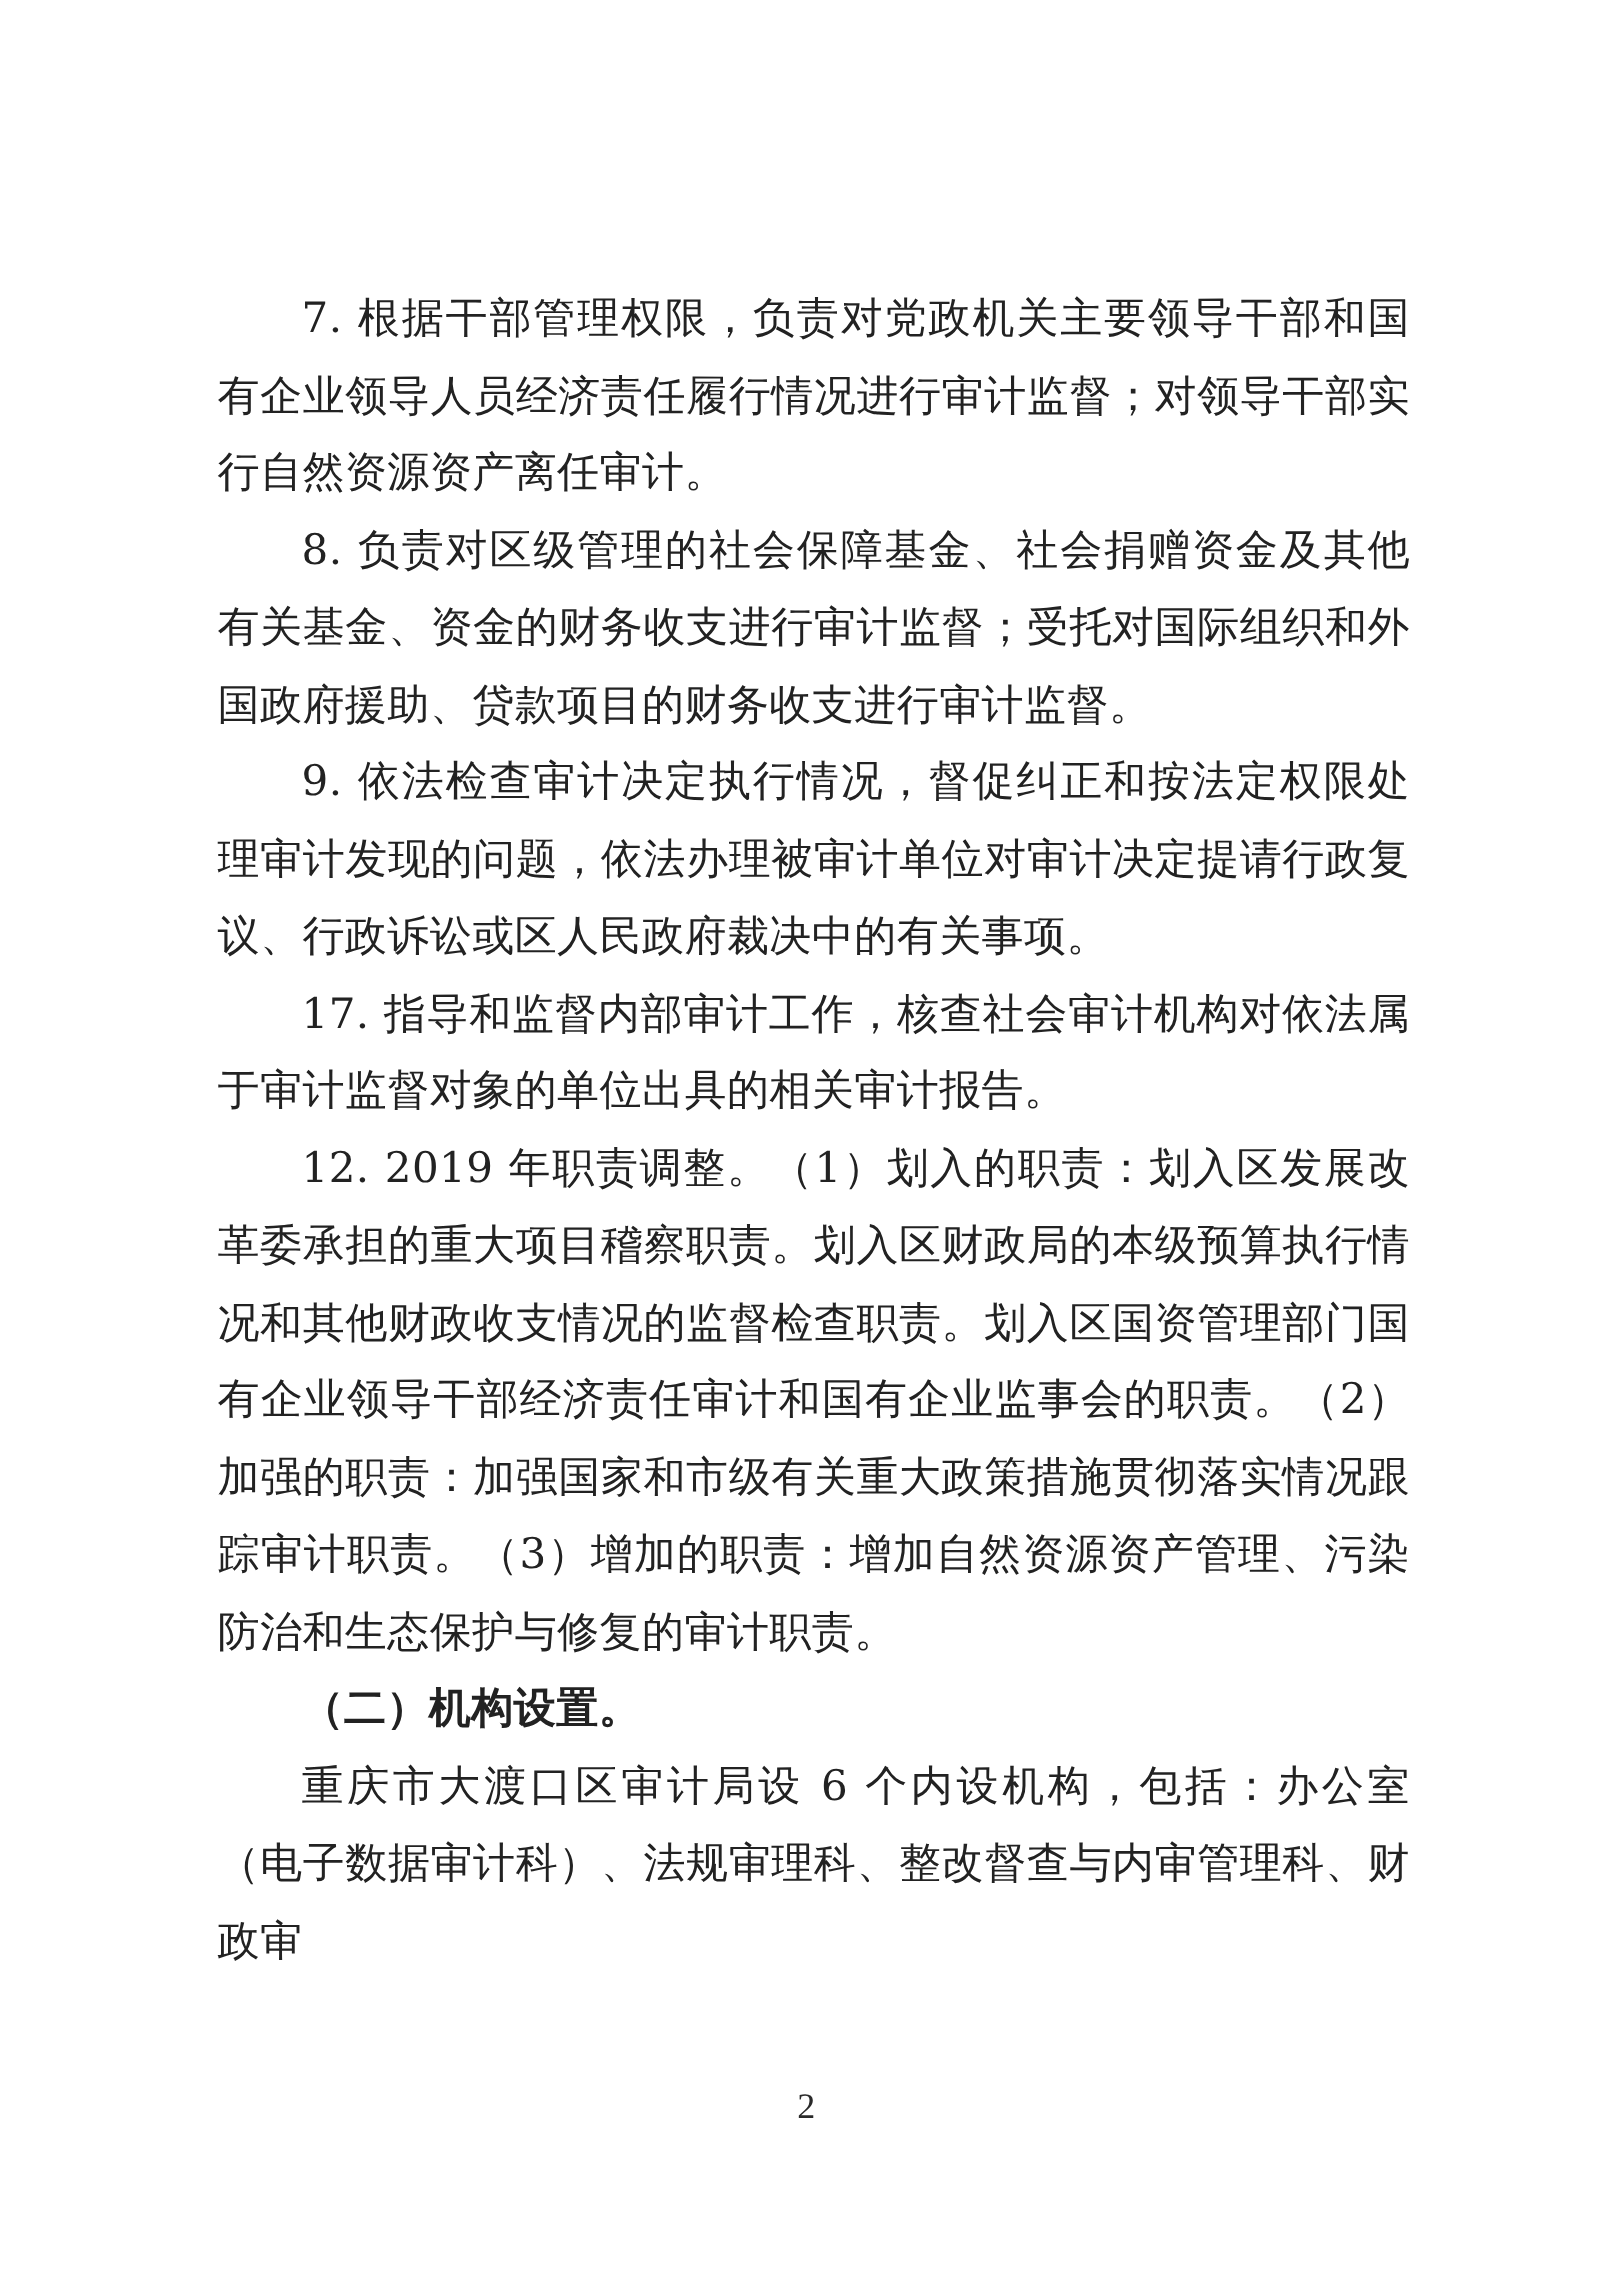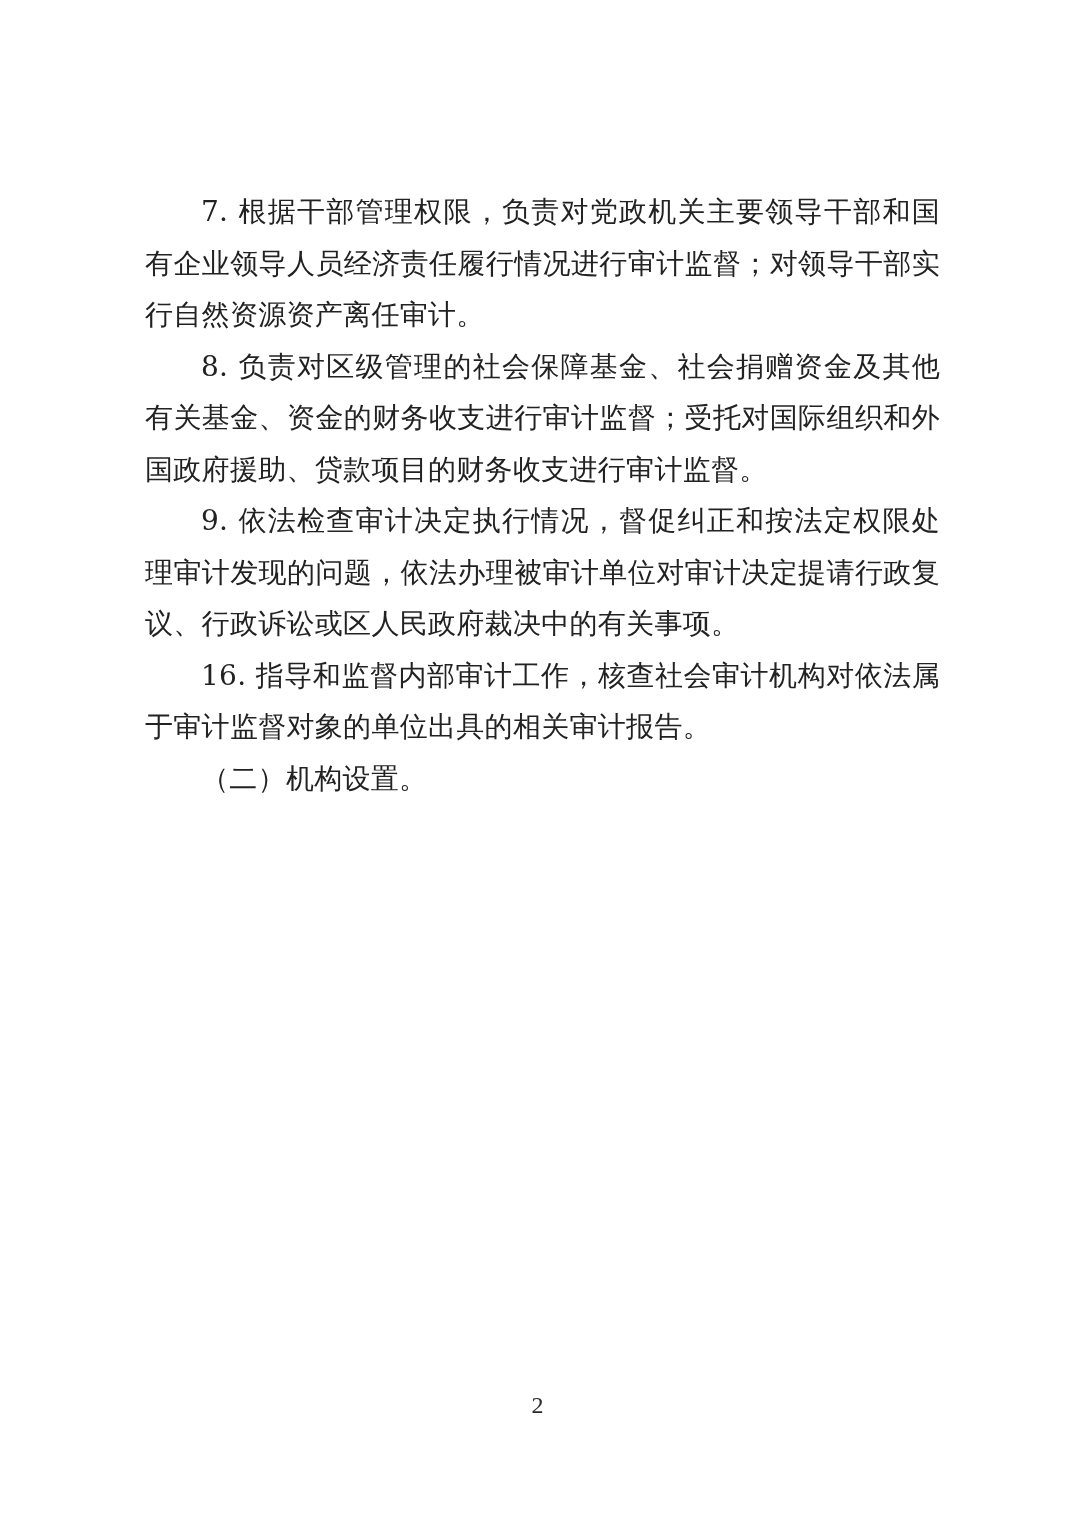--- a/index.html
+++ b/index.html
@@ -59,7 +59,7 @@
     <p class="para">7. 根据干部管理权限，负责对党政机关主要领导干部和国有企业领导人员经济责任履行情况进行审计监督；对领导干部实行自然资源资产离任审计。</p>
     <p class="para">8. 负责对区级管理的社会保障基金、社会捐赠资金及其他有关基金、资金的财务收支进行审计监督；受托对国际组织和外国政府援助、贷款项目的财务收支进行审计监督。</p>
     <p class="para">9. 依法检查审计决定执行情况，督促纠正和按法定权限处理审计发现的问题，依法办理被审计单位对审计决定提请行政复议、行政诉讼或区人民政府裁决中的有关事项。</p>
-    <p class="para">16. 指导和监督内部审计工作，核查社会审计机构对依法属于审计监督对象的单位出具的相关审计报告。</p>
+    <p class="para">17. 指导和监督内部审计工作，核查社会审计机构对依法属于审计监督对象的单位出具的相关审计报告。</p>
     <p class="para heading">（二）机构设置。</p>
   </div>
   <div class="footer">

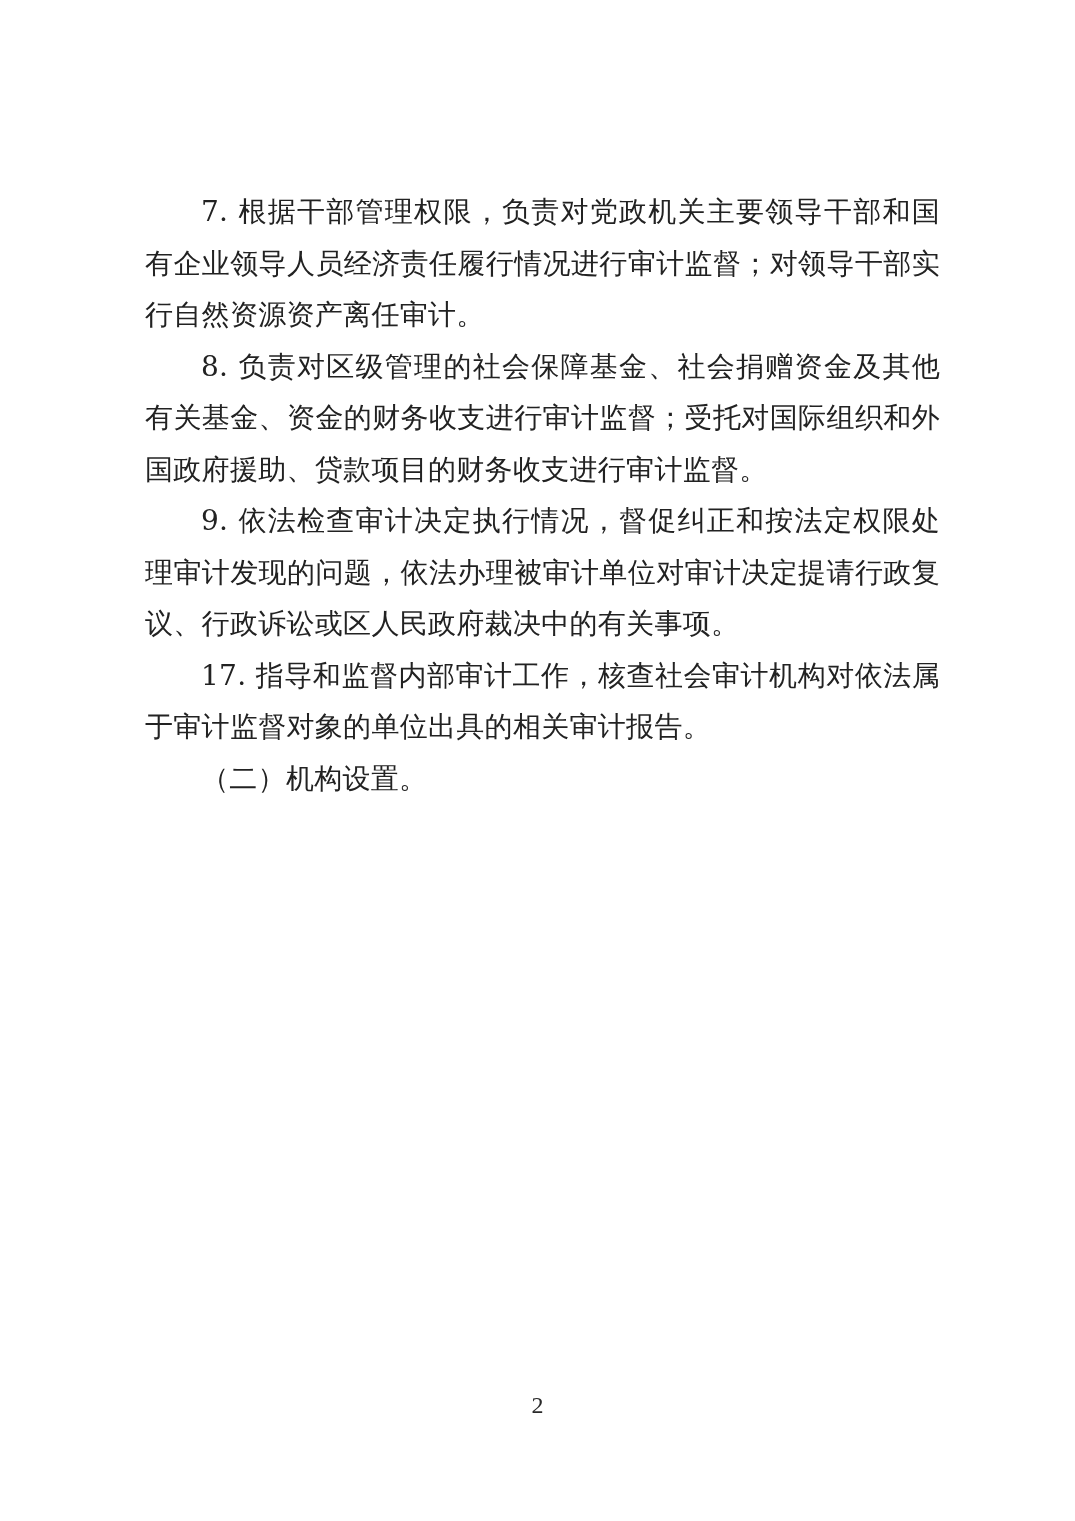--- a/index.html
+++ b/index.html
@@ -60,6 +60,7 @@
     <p class="para">8. 负责对区级管理的社会保障基金、社会捐赠资金及其他有关基金、资金的财务收支进行审计监督；受托对国际组织和外国政府援助、贷款项目的财务收支进行审计监督。</p>
     <p class="para">9. 依法检查审计决定执行情况，督促纠正和按法定权限处理审计发现的问题，依法办理被审计单位对审计决定提请行政复议、行政诉讼或区人民政府裁决中的有关事项。</p>
     <p class="para">17. 指导和监督内部审计工作，核查社会审计机构对依法属于审计监督对象的单位出具的相关审计报告。</p>
+    <p class="para">12. 2019 年职责调整。（1）划入的职责：划入区发展改革委承担的重大项目稽察职责。划入区财政局的本级预算执行情况和其他财政收支情况的监督检查职责。划入区国资管理部门国有企业领导干部经济责任审计和国有企业监事会的职责。（2）加强的职责：加强国家和市级有关重大政策措施贯彻落实情况跟踪审计职责。（3）增加的职责：增加自然资源资产管理、污染防治和生态保护与修复的审计职责。</p>
     <p class="para heading">（二）机构设置。</p>
   </div>
   <div class="footer">

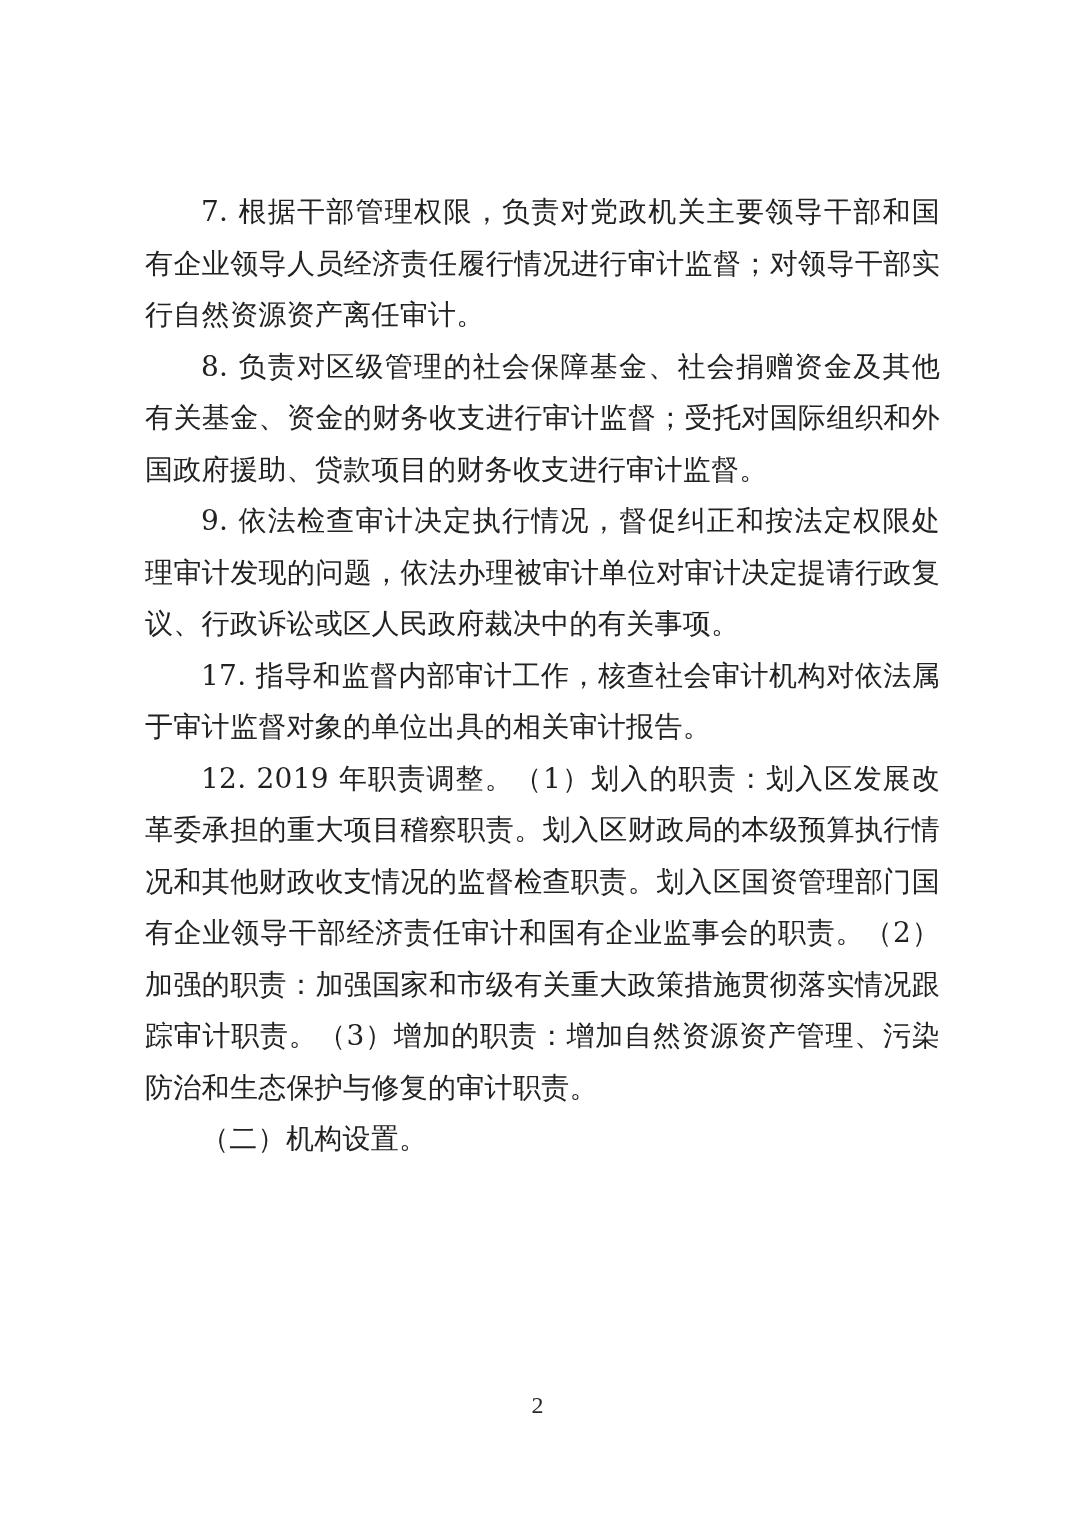--- a/index.html
+++ b/index.html
@@ -34,7 +34,7 @@
     word-break: break-all;
   }
   .para.heading {
-    font-weight: 400;
+    font-weight: 700;
     text-align: left;
   }
   .footer {

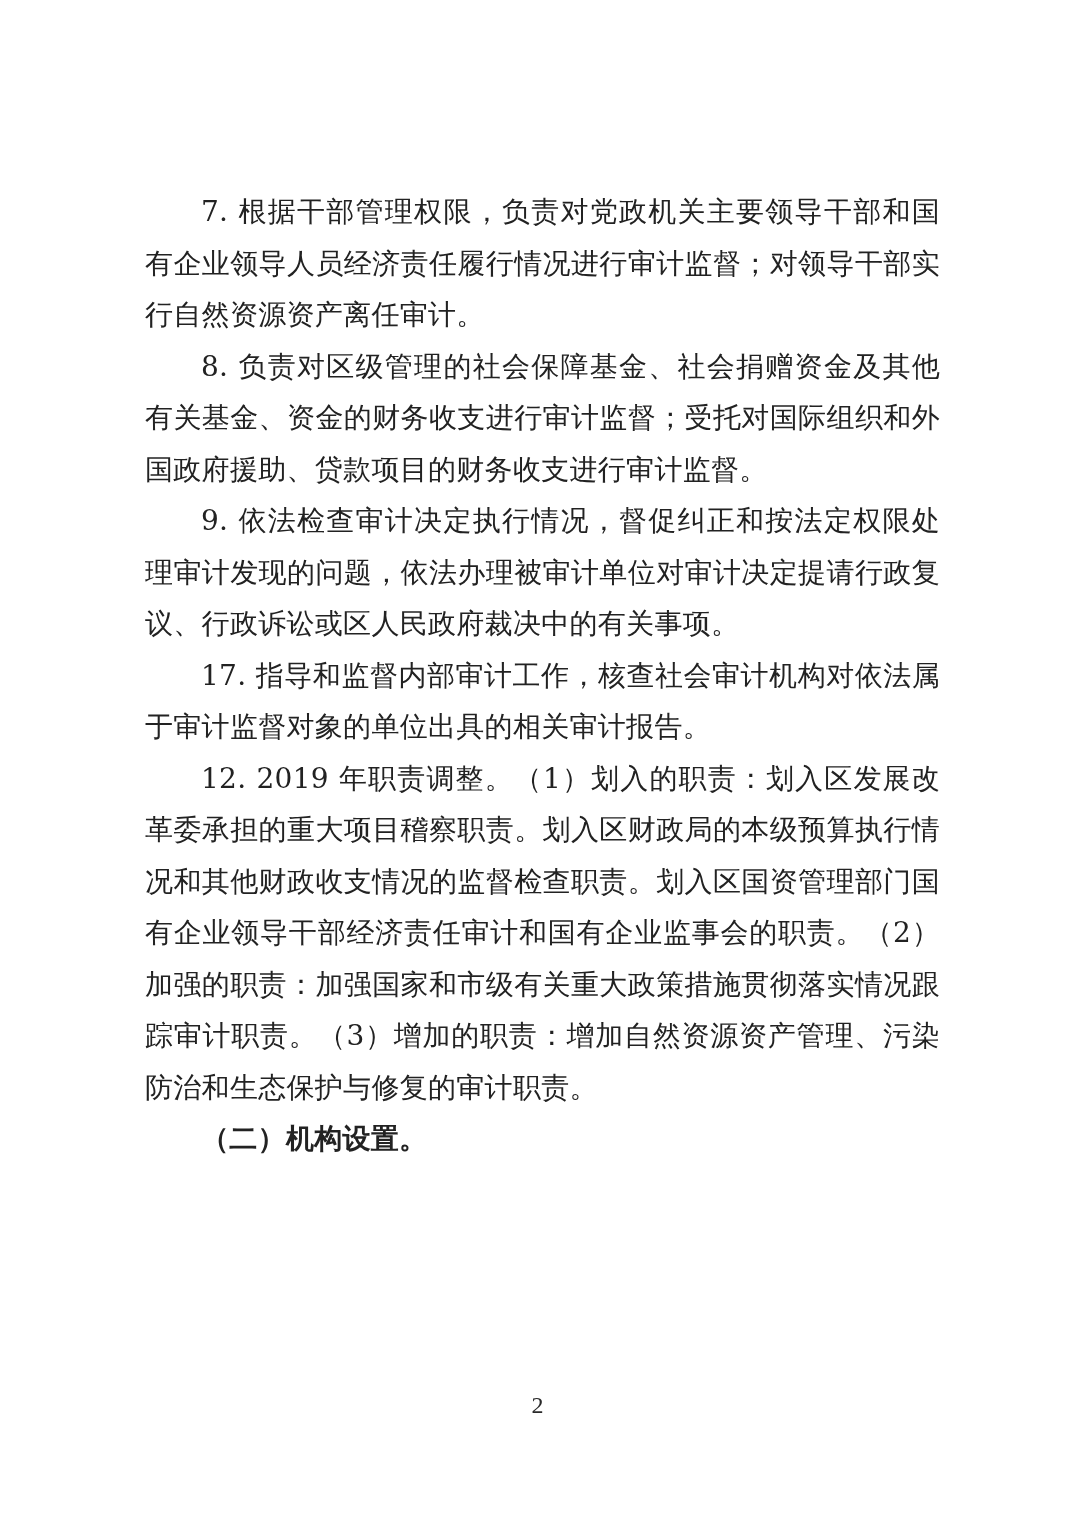--- a/index.html
+++ b/index.html
@@ -62,6 +62,7 @@
     <p class="para">17. 指导和监督内部审计工作，核查社会审计机构对依法属于审计监督对象的单位出具的相关审计报告。</p>
     <p class="para">12. 2019 年职责调整。（1）划入的职责：划入区发展改革委承担的重大项目稽察职责。划入区财政局的本级预算执行情况和其他财政收支情况的监督检查职责。划入区国资管理部门国有企业领导干部经济责任审计和国有企业监事会的职责。（2）加强的职责：加强国家和市级有关重大政策措施贯彻落实情况跟踪审计职责。（3）增加的职责：增加自然资源资产管理、污染防治和生态保护与修复的审计职责。</p>
     <p class="para heading">（二）机构设置。</p>
+    <p class="para">重庆市大渡口区审计局设 6 个内设机构，包括：办公室（电子数据审计科）、法规审理科、整改督查与内审管理科、财政审</p>
   </div>
   <div class="footer">
     <span class="page-number">2</span>

